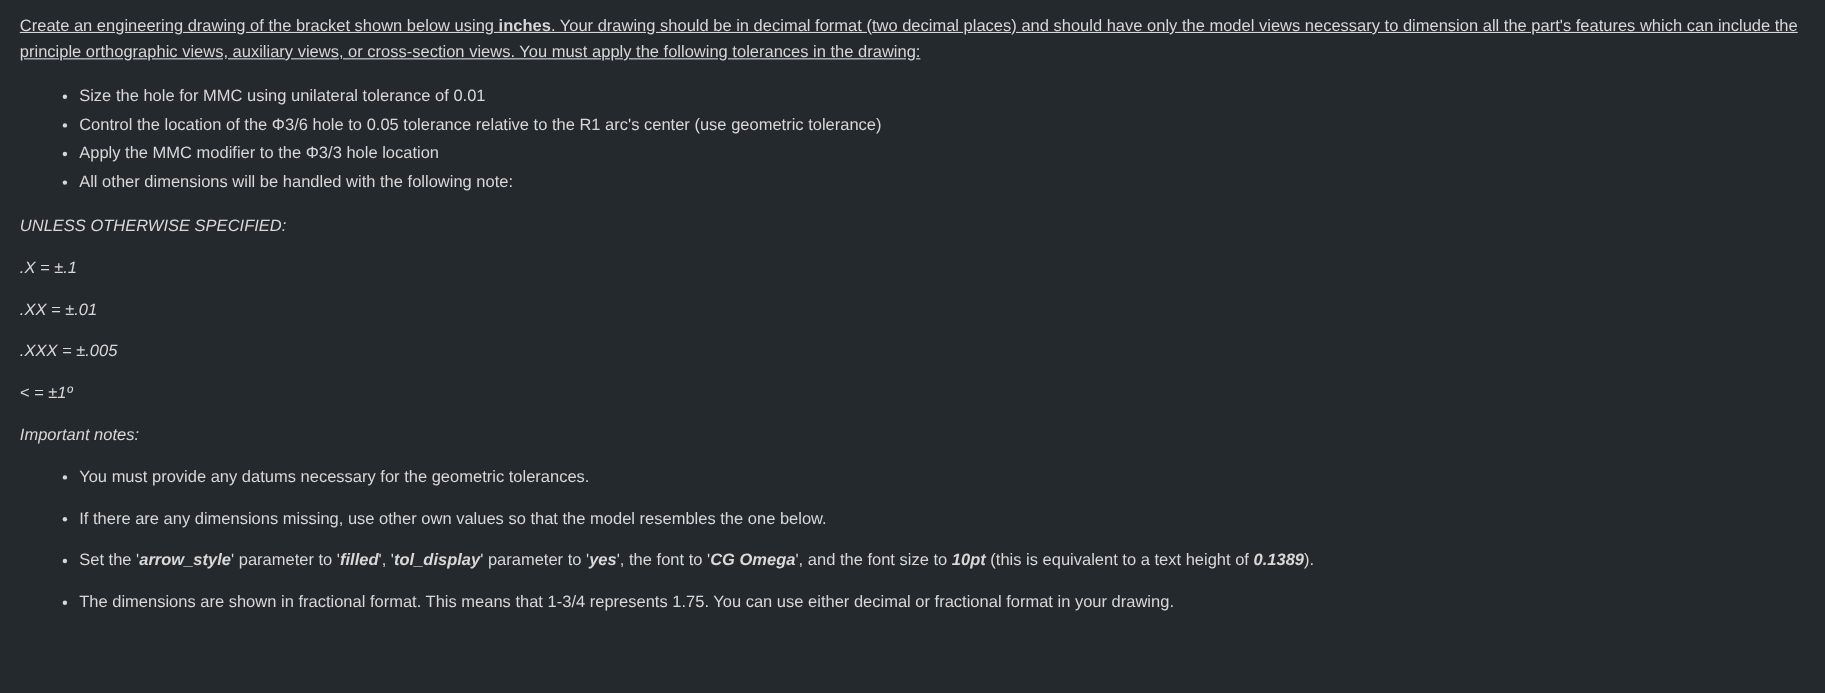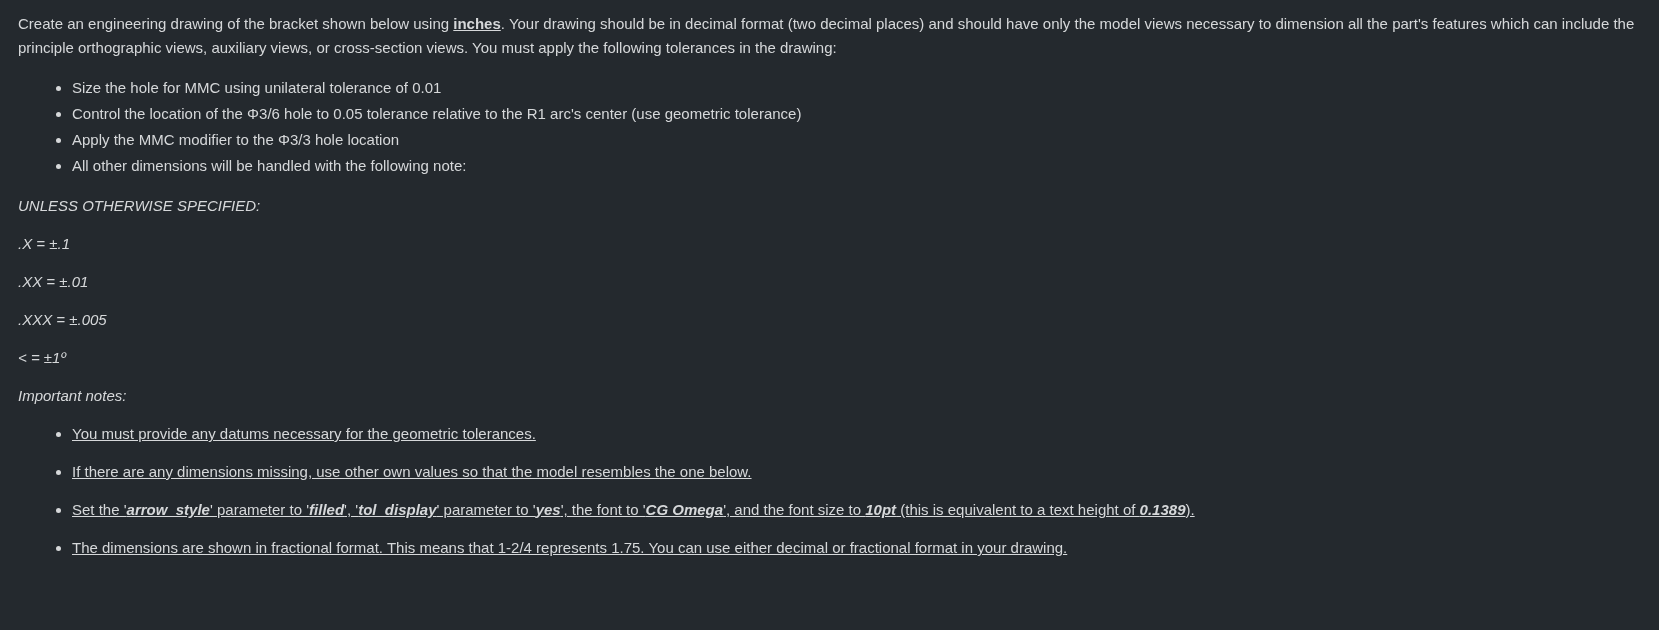--- a/index.html
+++ b/index.html
@@ -19,6 +19,7 @@
     }
     .intro {
       margin-bottom: 16px;
+      text-decoration: underline;
     }
     .underline-bold {
       text-decoration: underline;

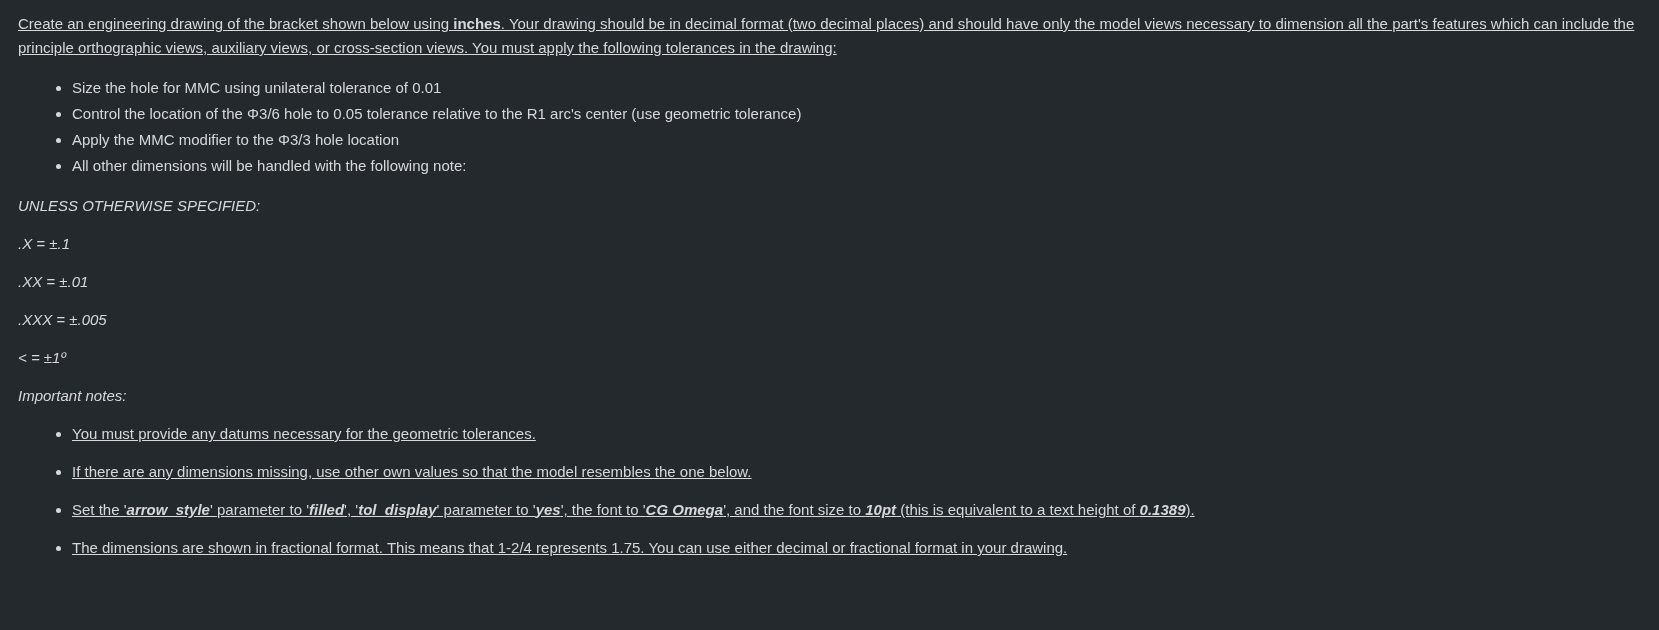--- a/index.html
+++ b/index.html
@@ -35,7 +35,6 @@
     }
     ul.bullets.spaced li {
       margin-bottom: 14px;
-      text-decoration: underline;
     }
     .block-line {
       margin-bottom: 14px;

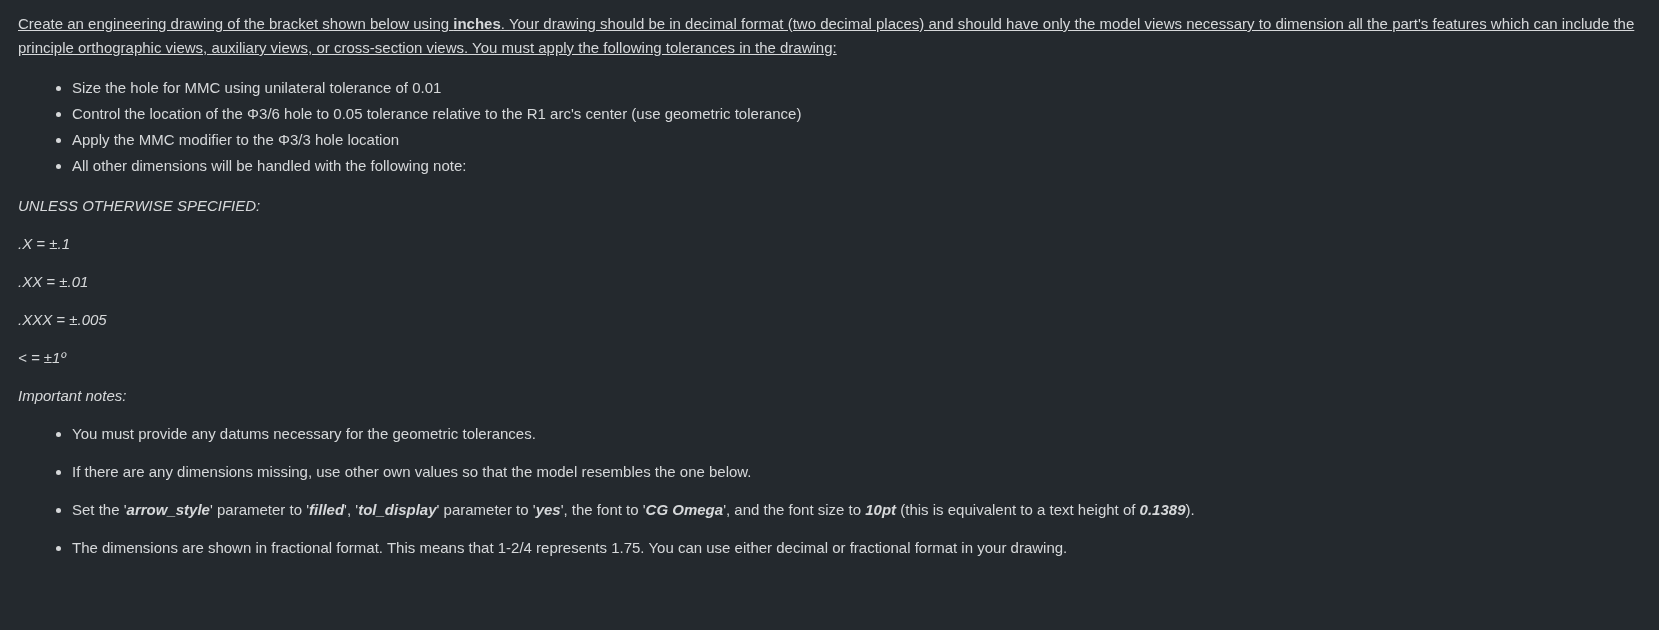--- a/index.html
+++ b/index.html
@@ -73,7 +73,7 @@
   <li>
     <span>Set the '</span><span class="bi">arrow_style</span><span>' parameter to '</span><span class="bi">filled</span><span>', '</span><span class="bi">tol_display</span><span>' parameter to '</span><span class="bi">yes</span><span>', the font to '</span><span class="bi">CG Omega</span><span>', and the font size to </span><span class="bi">10pt</span><span> (this is equivalent to a text height of </span><span class="bi">0.1389</span><span>).</span>
   </li>
-  <li>The dimensions are shown in fractional format.  This means that 1-2/4 represents 1.75.  You can use either decimal or fractional format in your drawing.</li>
+  <li>The dimensions are shown in fractional format.  This means that 1-3/4 represents 1.75.  You can use either decimal or fractional format in your drawing.</li>
 </ul>
 
 </body></html>

